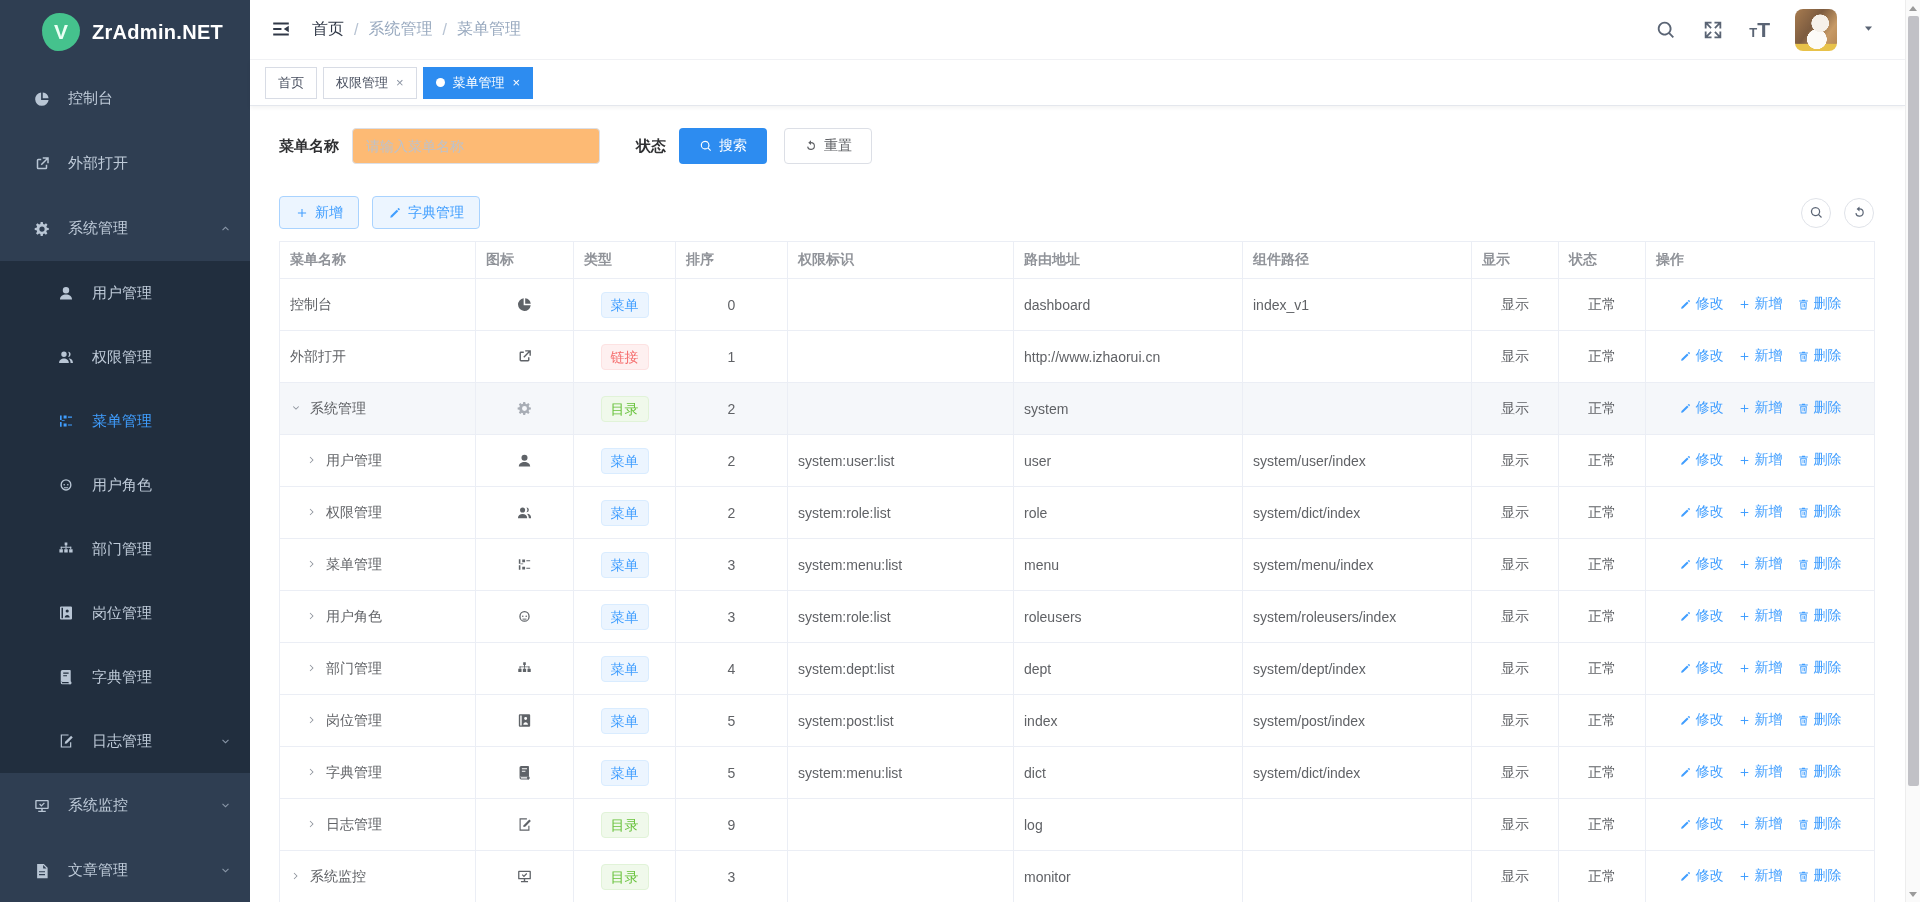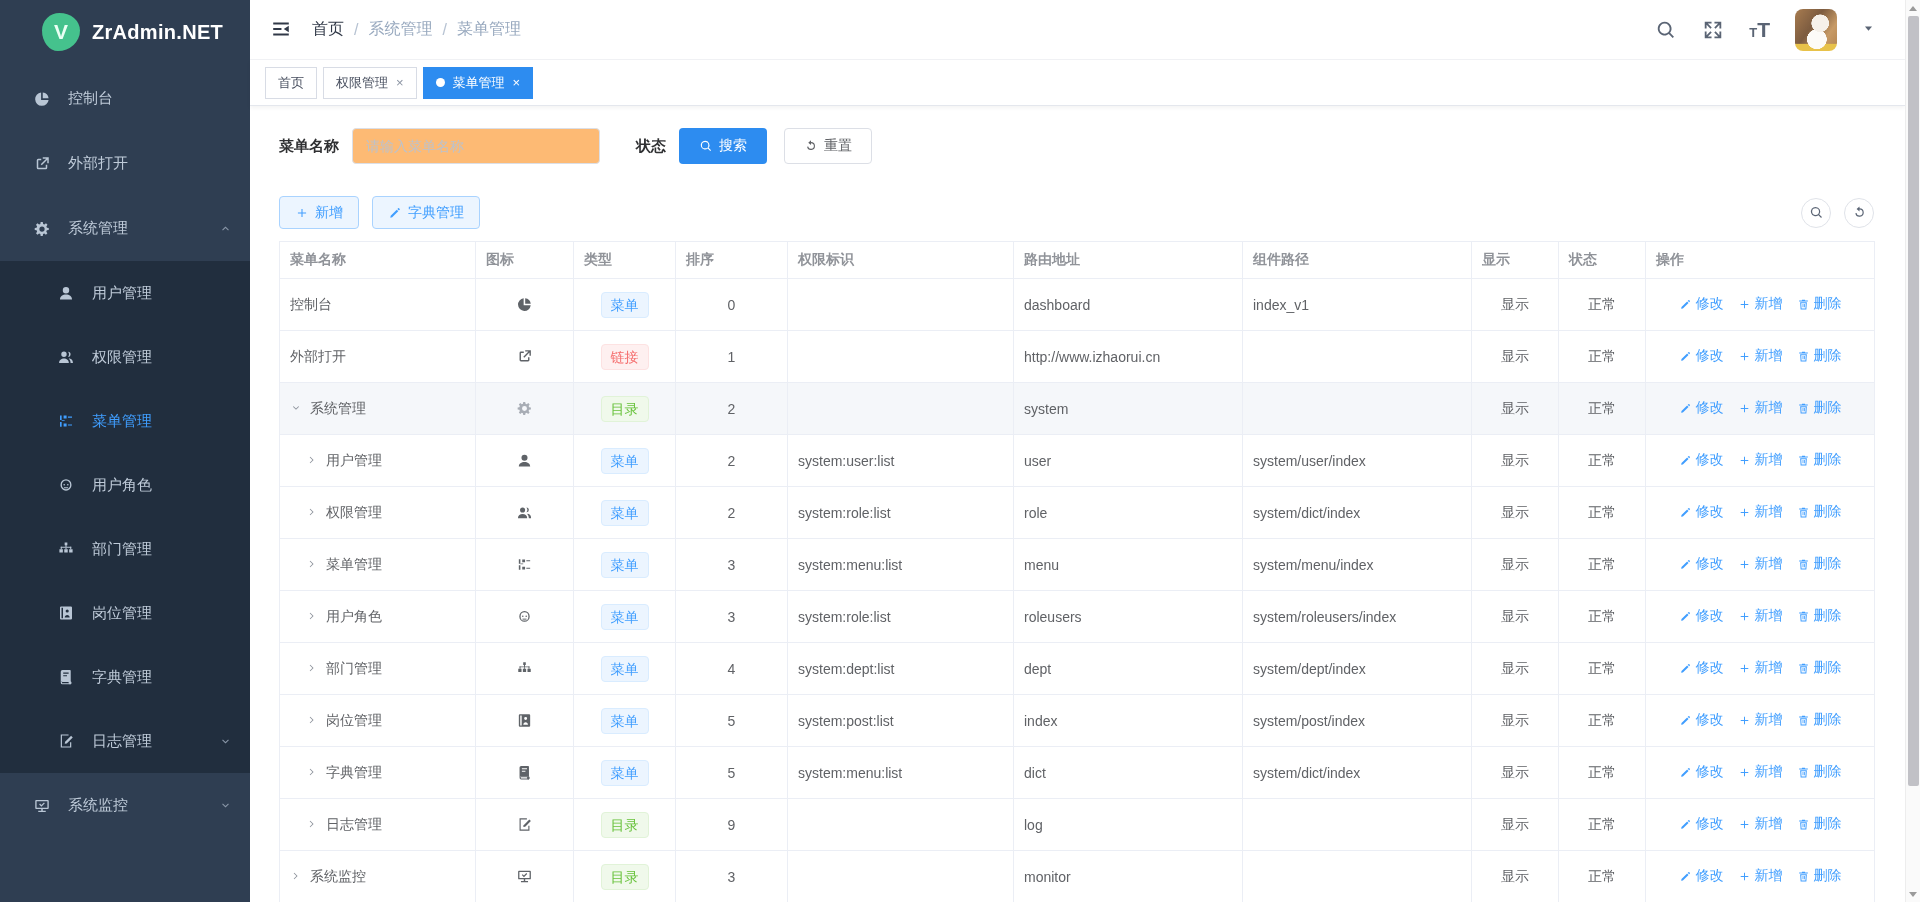--- a/index.html
+++ b/index.html
@@ -212,6 +212,15 @@
           <path d="M12 15.7l-6.2-6 1.4-1.4L12 12.9l4.8-4.6 1.4 1.4z"></path>
         </svg>
       </div>
+      <div class="side-item">
+        <svg viewBox="0 0 24 24">
+          <path fill-rule="evenodd" d="M5.5 2.5h9l5 5v14h-14zM13.5 4v4.5H18zM8 12.2h8v1.5H8zm0 3.8h8v1.5H8z"></path>
+        </svg>
+        <span class="si-label">文章管理</span>
+        <svg viewBox="0 0 24 24" class="si-chevron">
+          <path d="M12 15.7l-6.2-6 1.4-1.4L12 12.9l4.8-4.6 1.4 1.4z"></path>
+        </svg>
+      </div>
     </nav>
 </aside>
 

